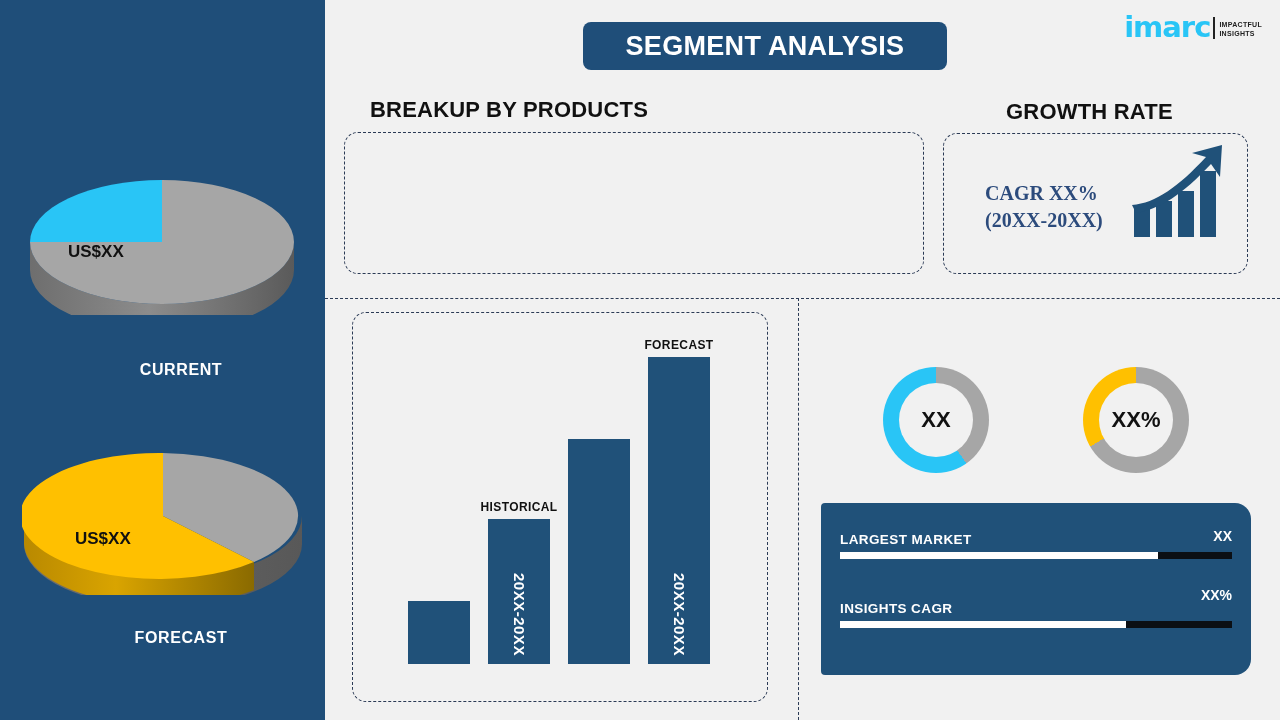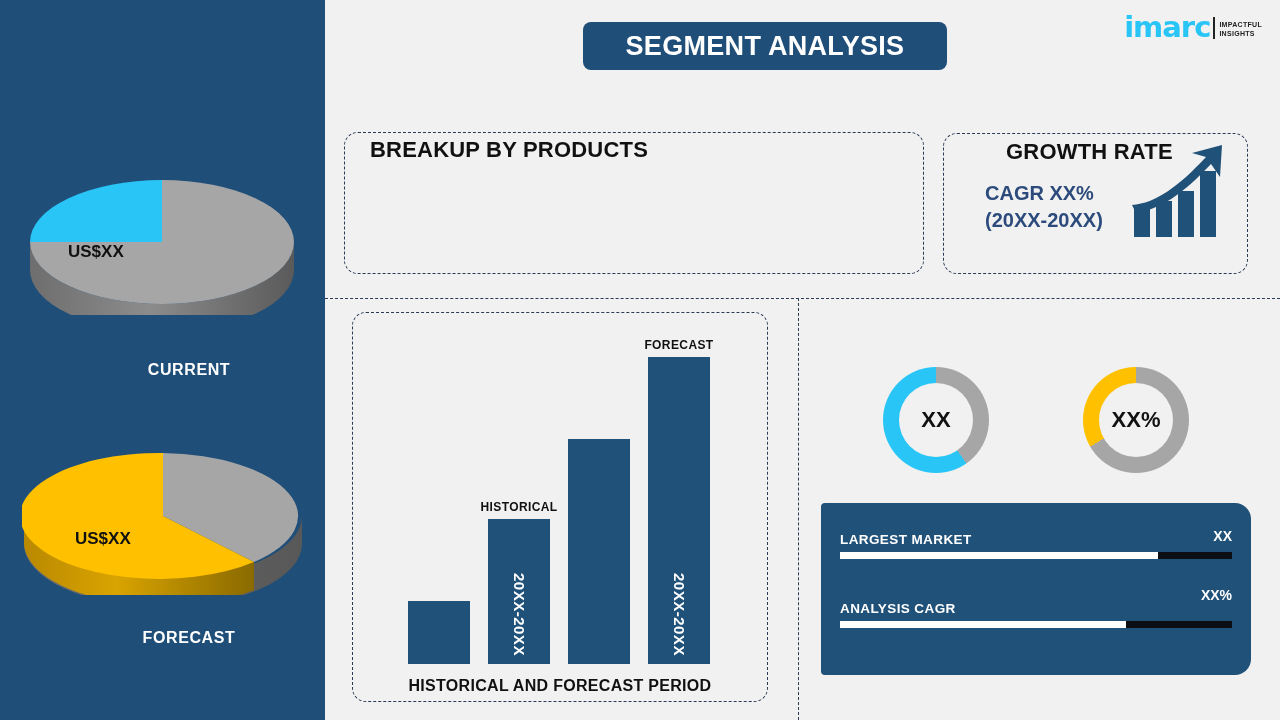--- a/index.html
+++ b/index.html
@@ -50,7 +50,7 @@
 
   
   .sec-head {
-    position:absolute; color:#111; font-size:22px; font-weight:bold; letter-spacing:0.2px;margin-top:40px;
+    position:absolute; color:#111; font-size:22px; font-weight:bold; letter-spacing:0.2px;
   }
   .dashed-box {
     position:absolute; border:1.5px dashed #2B3A55; border-radius:14px;

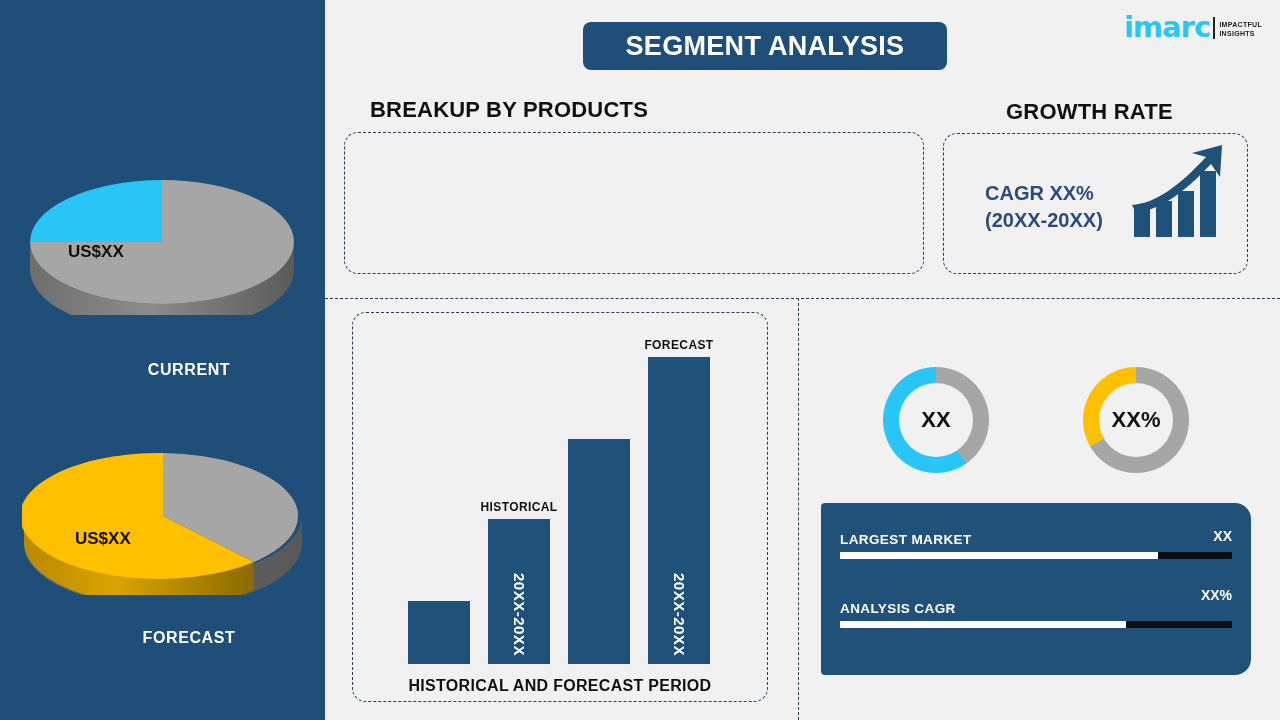--- a/index.html
+++ b/index.html
@@ -68,7 +68,7 @@
   
   .cagr-text {
     position:absolute; left:985px; top:180px; color:#2C4B7C;
-    font-size:20px; font-weight:bold; line-height:27px; white-space:nowrap;
+    font-size:20px; font-weight:bold; line-height:27px; white-space:nowrap;font-family:Liberation Serif, serif;
   }
   .growth-icon { position:absolute; left:1130px; top:143px; }
 

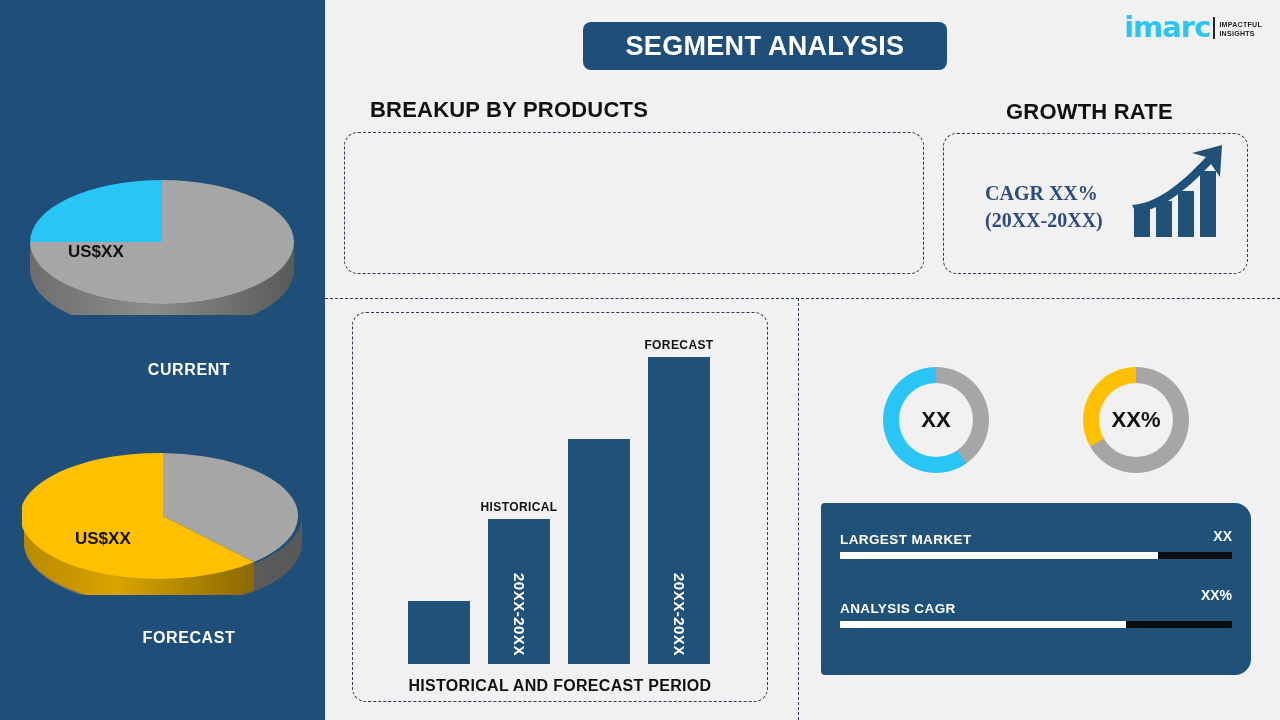--- a/index.html
+++ b/index.html
@@ -22,7 +22,7 @@
     font-size:23px; font-weight:bold; letter-spacing:0.2px;
   }
   .pie-caption {
-    position:absolute; left:16px; width:346px; text-align:center;
+    position:absolute; left:8px; width:346px; text-align:center;
     color:#ffffff; font-size:16px; font-weight:bold; letter-spacing:0.6px;
   }
   .pie-wrap { position:absolute; }

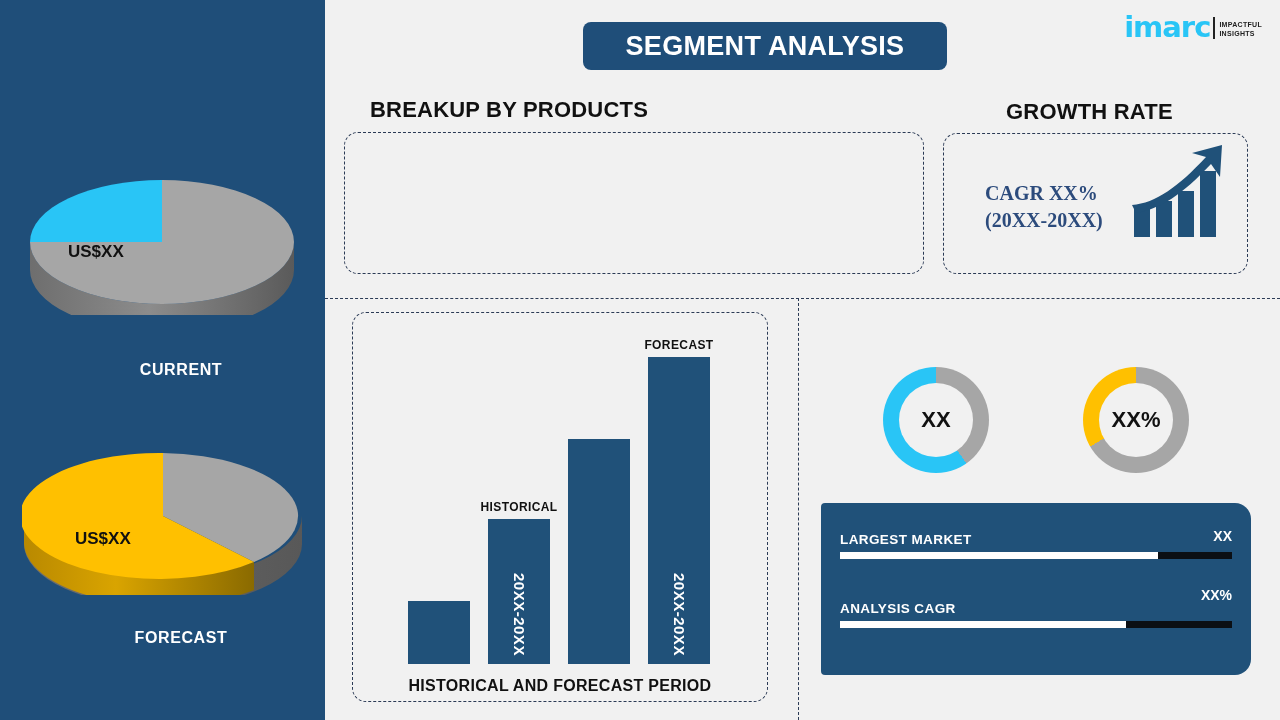--- a/index.html
+++ b/index.html
@@ -259,7 +259,7 @@
 
     <div class="kpi-row" style="top:96px;">
       <div style="position:relative;">
-        <span class="kpi-label">ANALYSIS CAGR</span>
+        <span class="kpi-label">INSIGHTS CAGR</span>
         <span class="kpi-val" style="top:-12px;">XX%</span>
       </div>
       <div class="kpi-track">

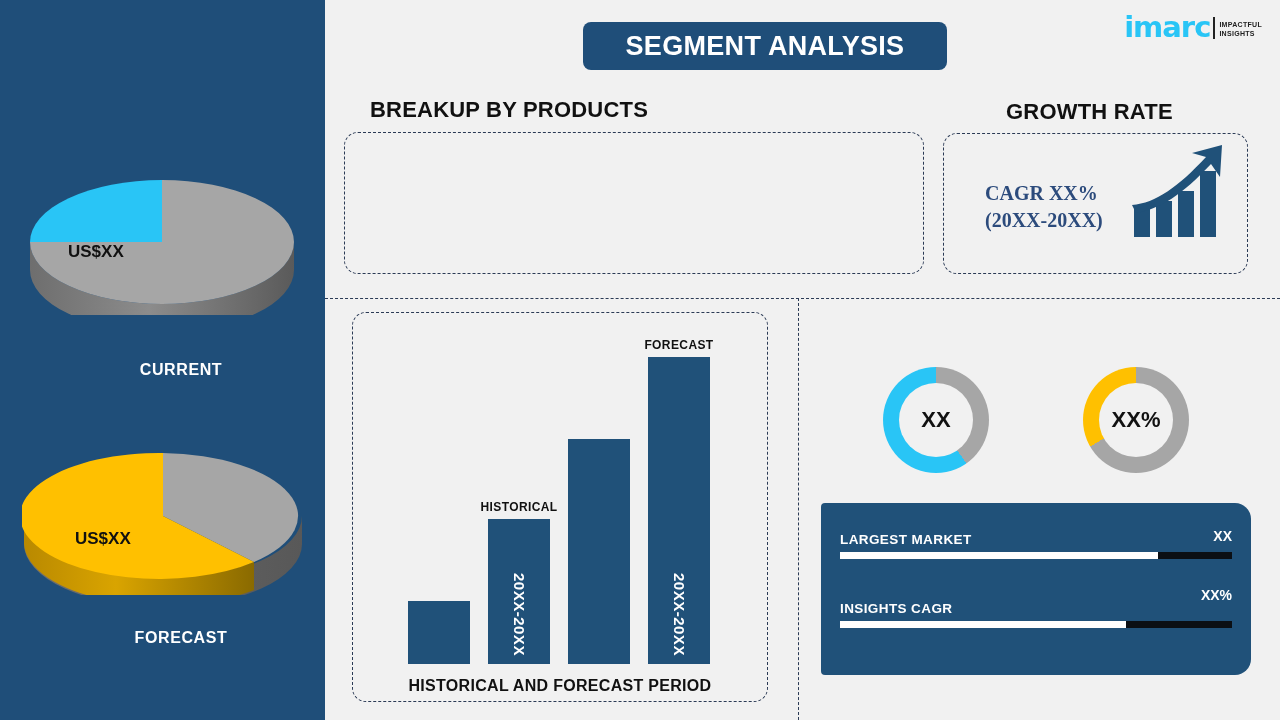--- a/index.html
+++ b/index.html
@@ -228,7 +228,6 @@
     <div class="bar-toplabel" style="left:124px; width:86px; bottom:188px;">HISTORICAL</div>
     <div class="bar-toplabel" style="left:286px; width:82px; bottom:350px;">FORECAST</div>
 
-    <div class="chart-axis-label">HISTORICAL AND FORECAST PERIOD</div>
   </div>
 
   <div class="donut" style="left:883px; top:367px; width:106px; height:106px;

